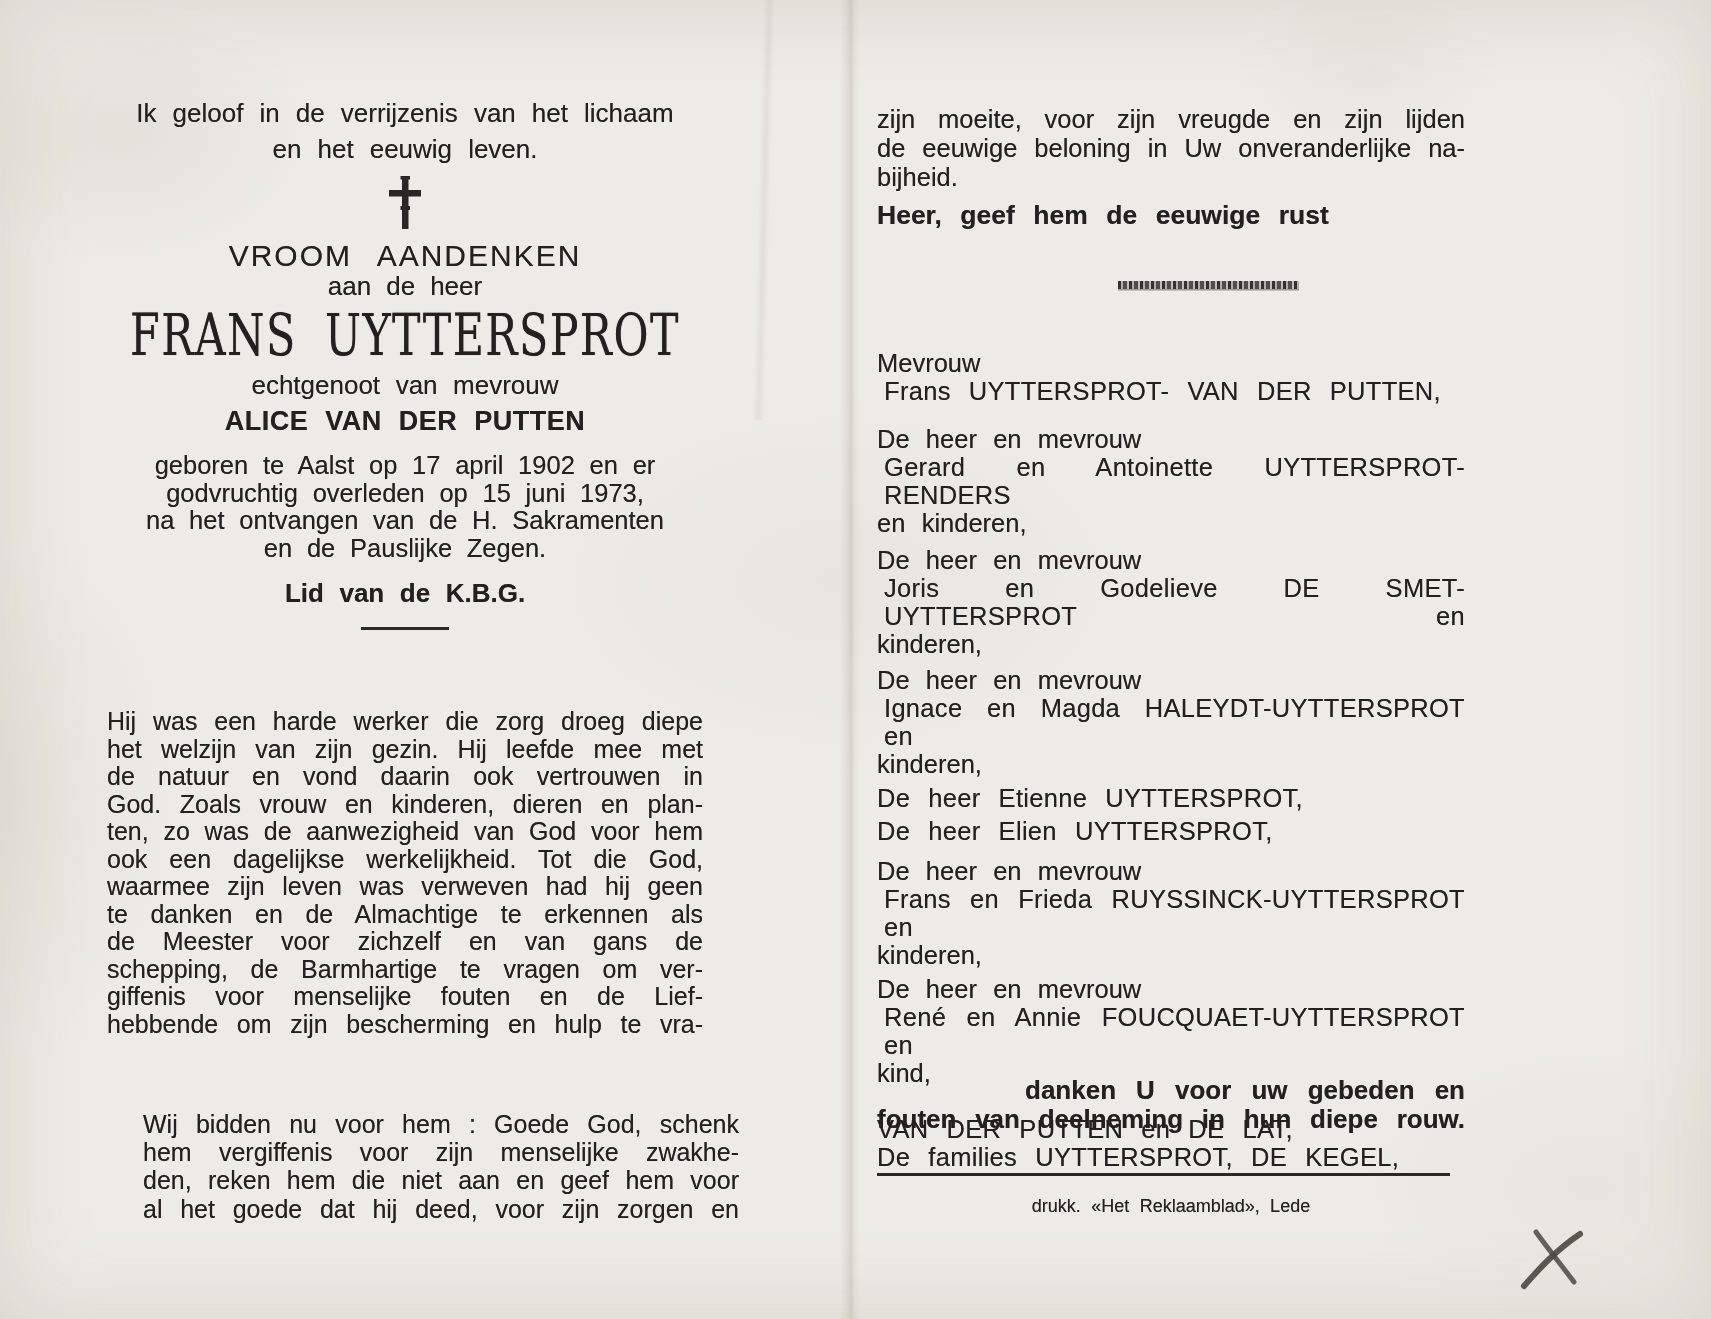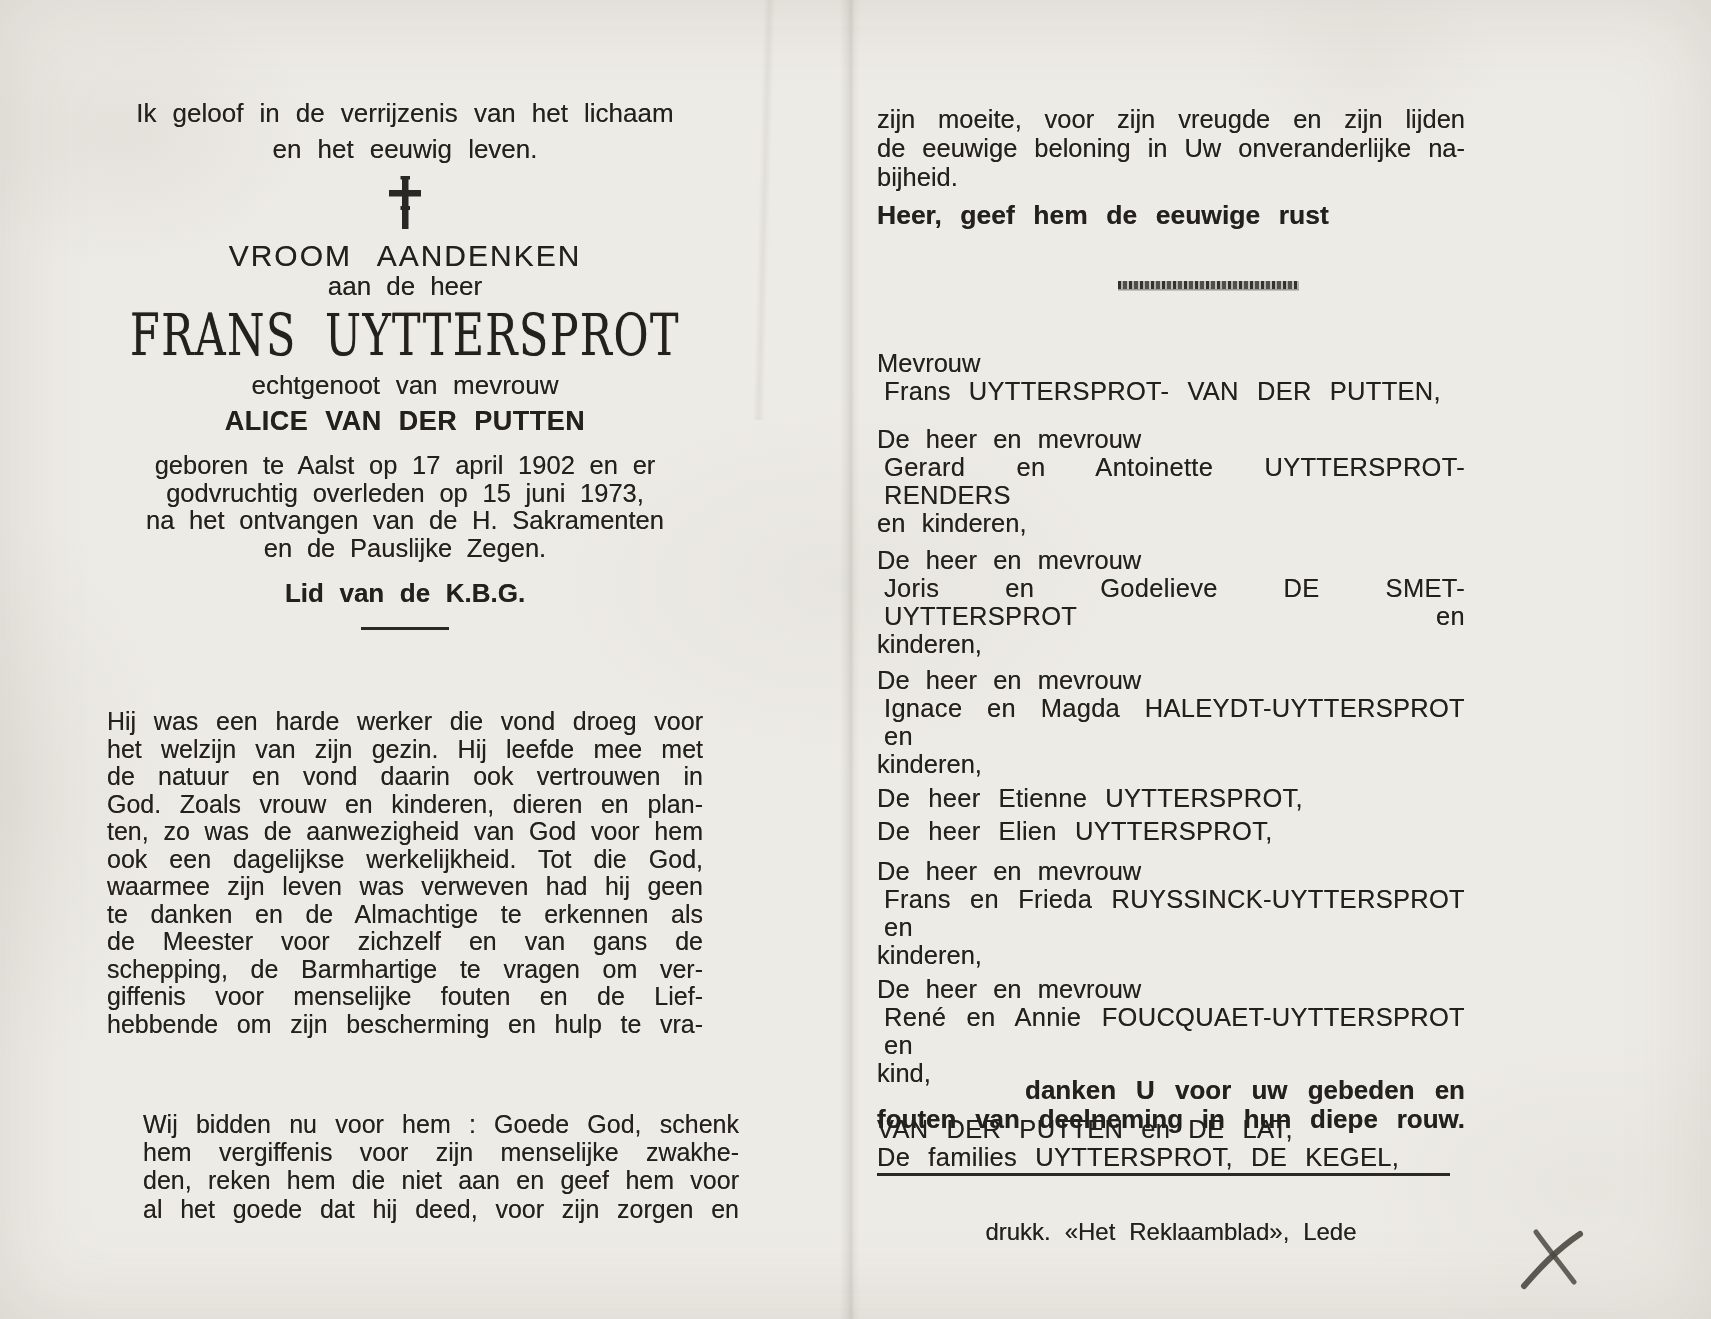--- a/index.html
+++ b/index.html
@@ -110,7 +110,7 @@
       </div>
 
     <div class="col-l l-par1 txt">
-      <div class="jl">Hij was een harde werker die vond droeg voor</div>
+      <div class="jl">Hij was een harde werker die zorg droeg diepe</div>
       <div class="jl">het welzijn van zijn gezin. Hij leefde mee met</div>
       <div class="jl">de natuur en vond daarin ook vertrouwen in</div>
       <div class="jl">God. Zoals vrouw en kinderen, dieren en plan-</div>

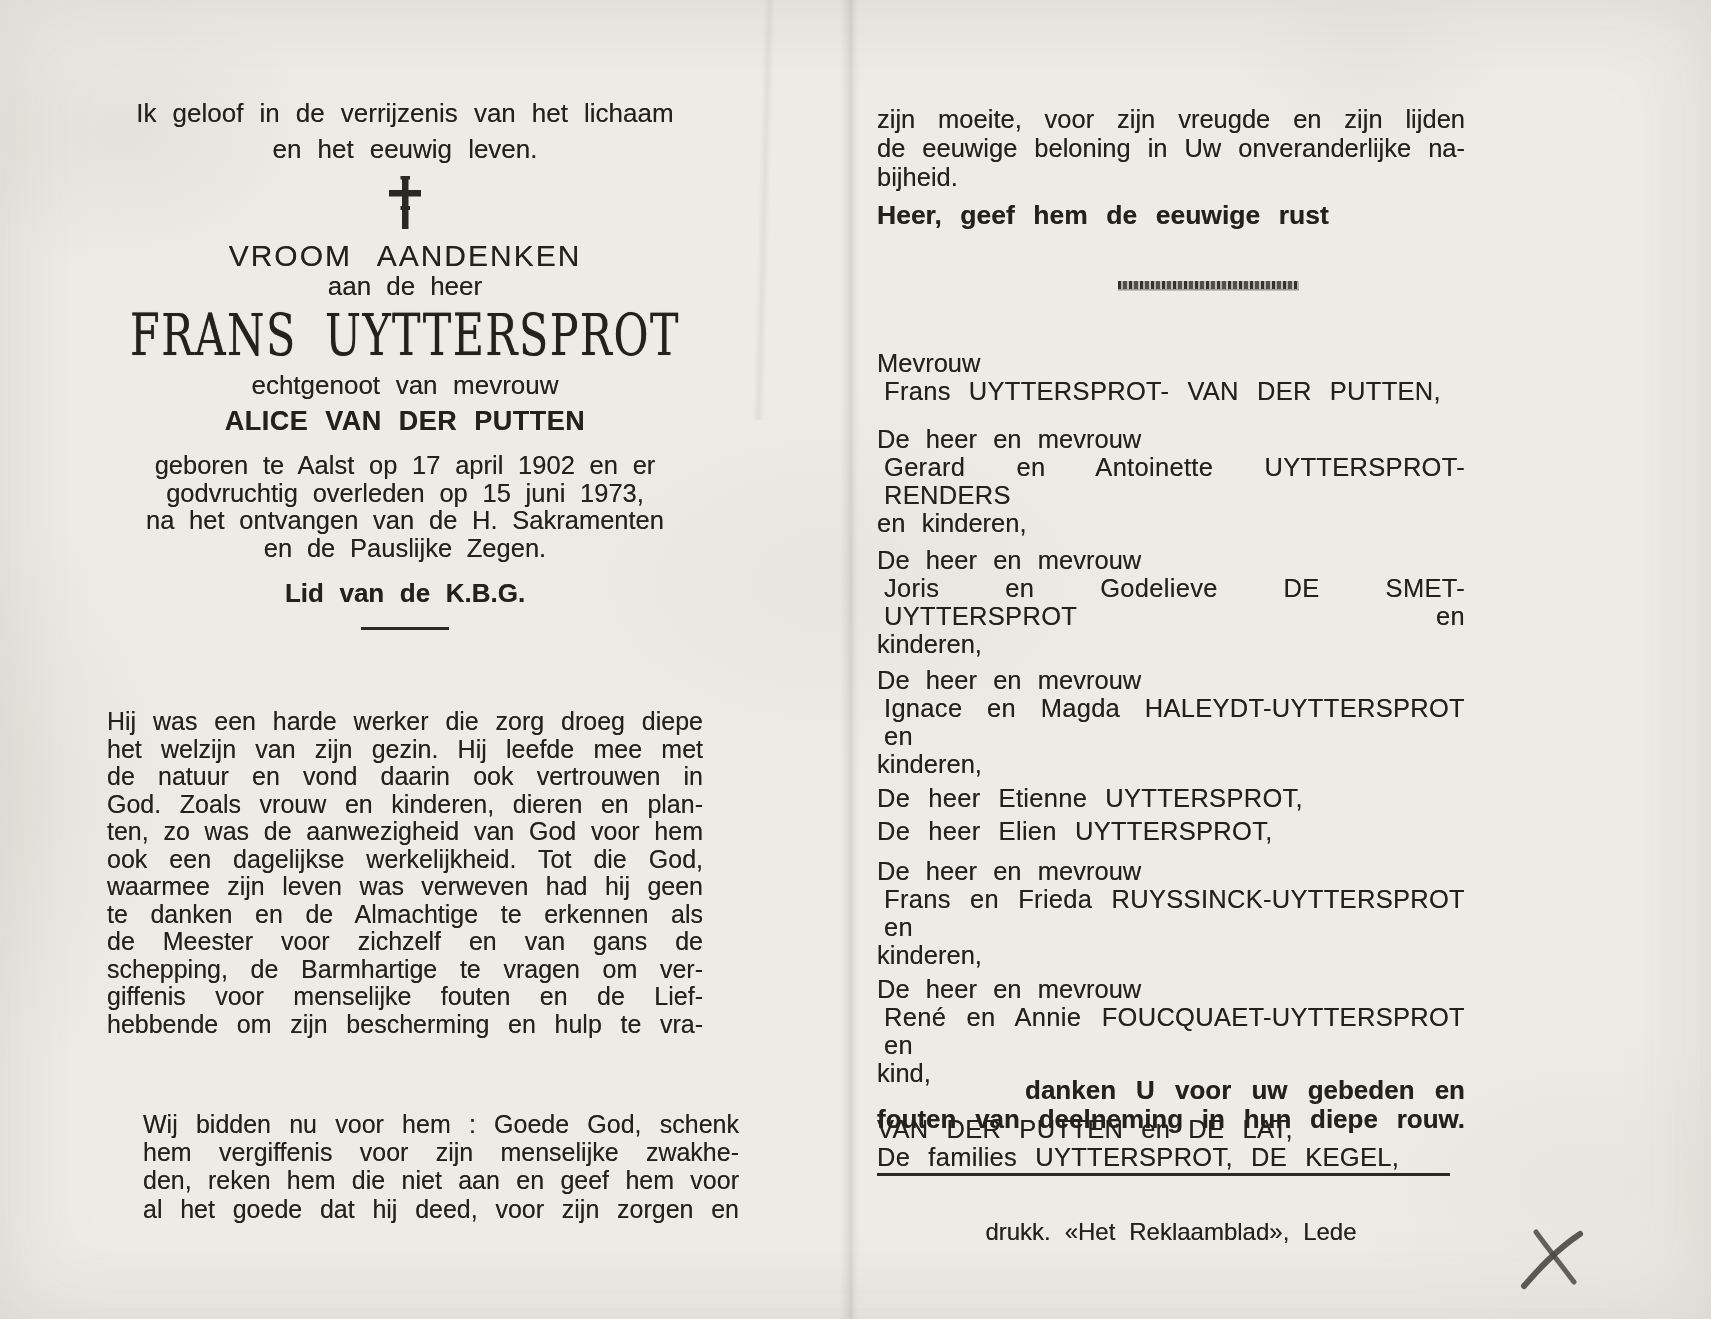--- a/index.html
+++ b/index.html
@@ -61,7 +61,7 @@
   .r-thanks .first{padding-left:148px;}
   .r-rule{top:1173px;}
   .r-rule .bar{width:573px;height:3px;background:#2b2925;}
-  .r-printer{top:1196px;font-size:24px;word-spacing:.3em;text-align:center;margin-top:22px;}
+  .r-printer{top:1196px;font-size:18px;word-spacing:.3em;text-align:center;}
   
   .fold{position:absolute;left:840px;top:0;width:20px;height:1319px;
     background:linear-gradient(90deg, transparent, rgba(110,104,92,.10) 38%, rgba(110,104,92,.18) 55%, rgba(110,104,92,.06) 72%, transparent);}

